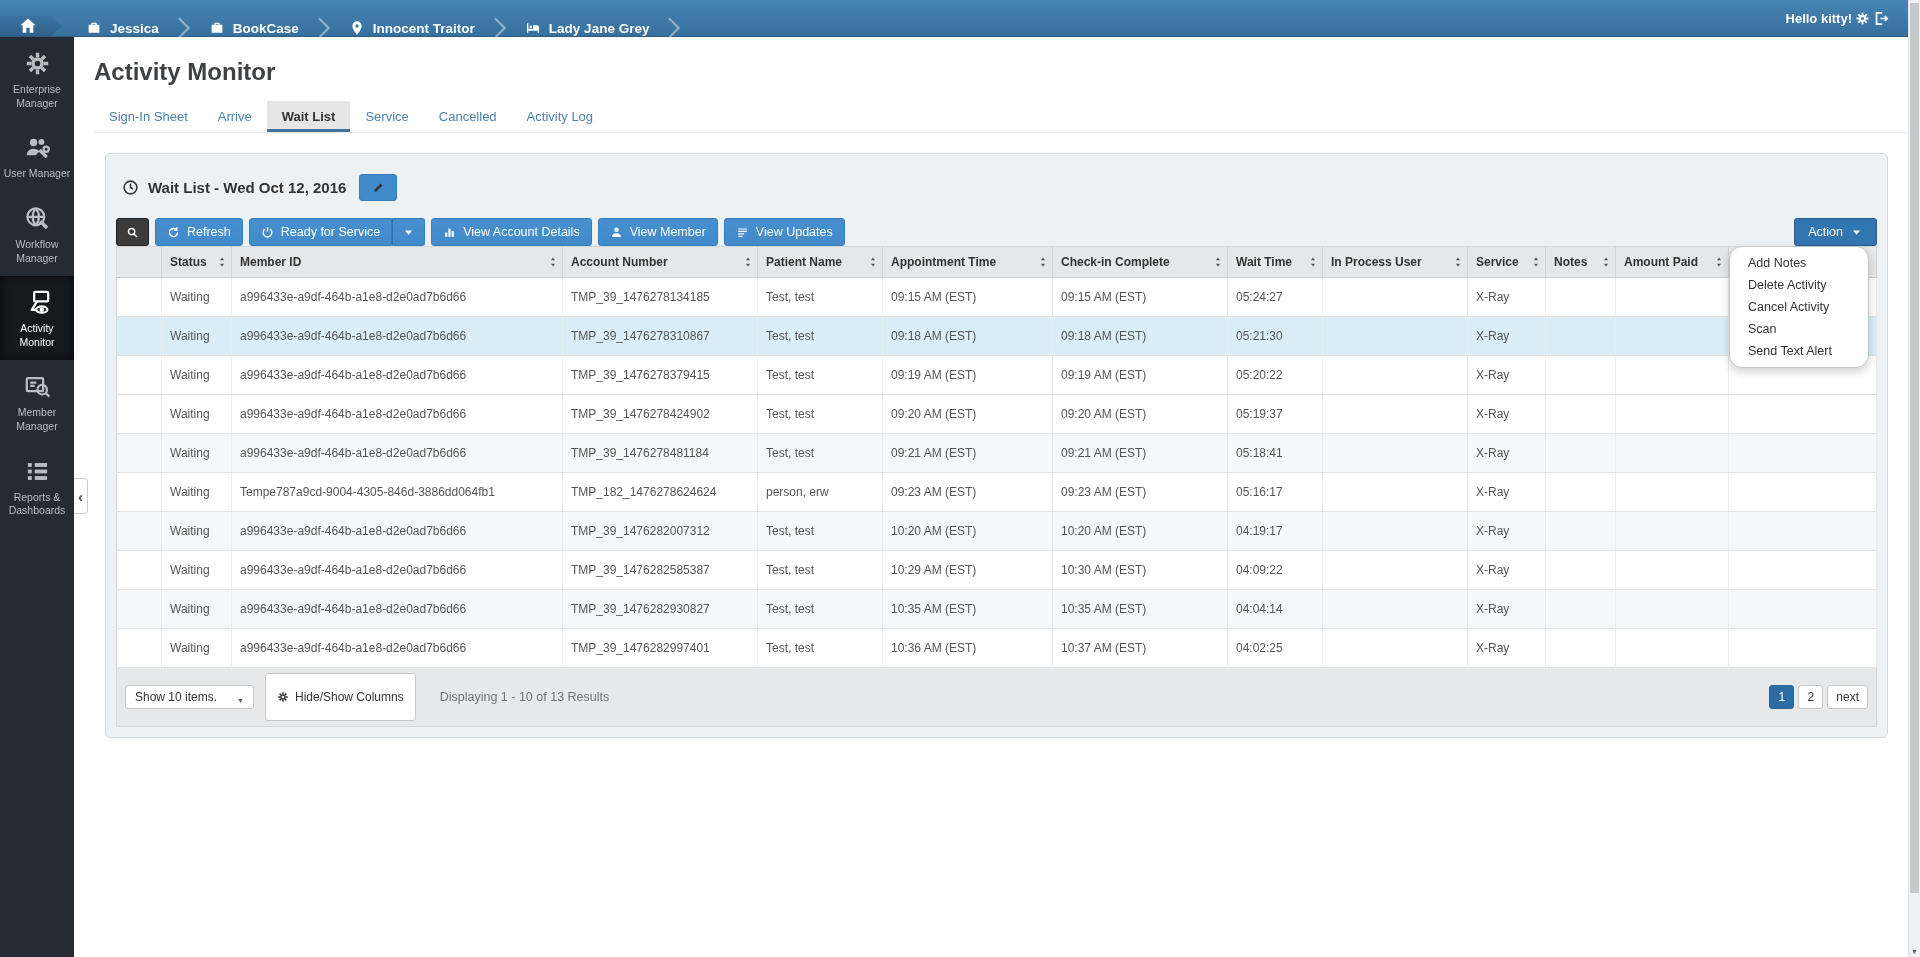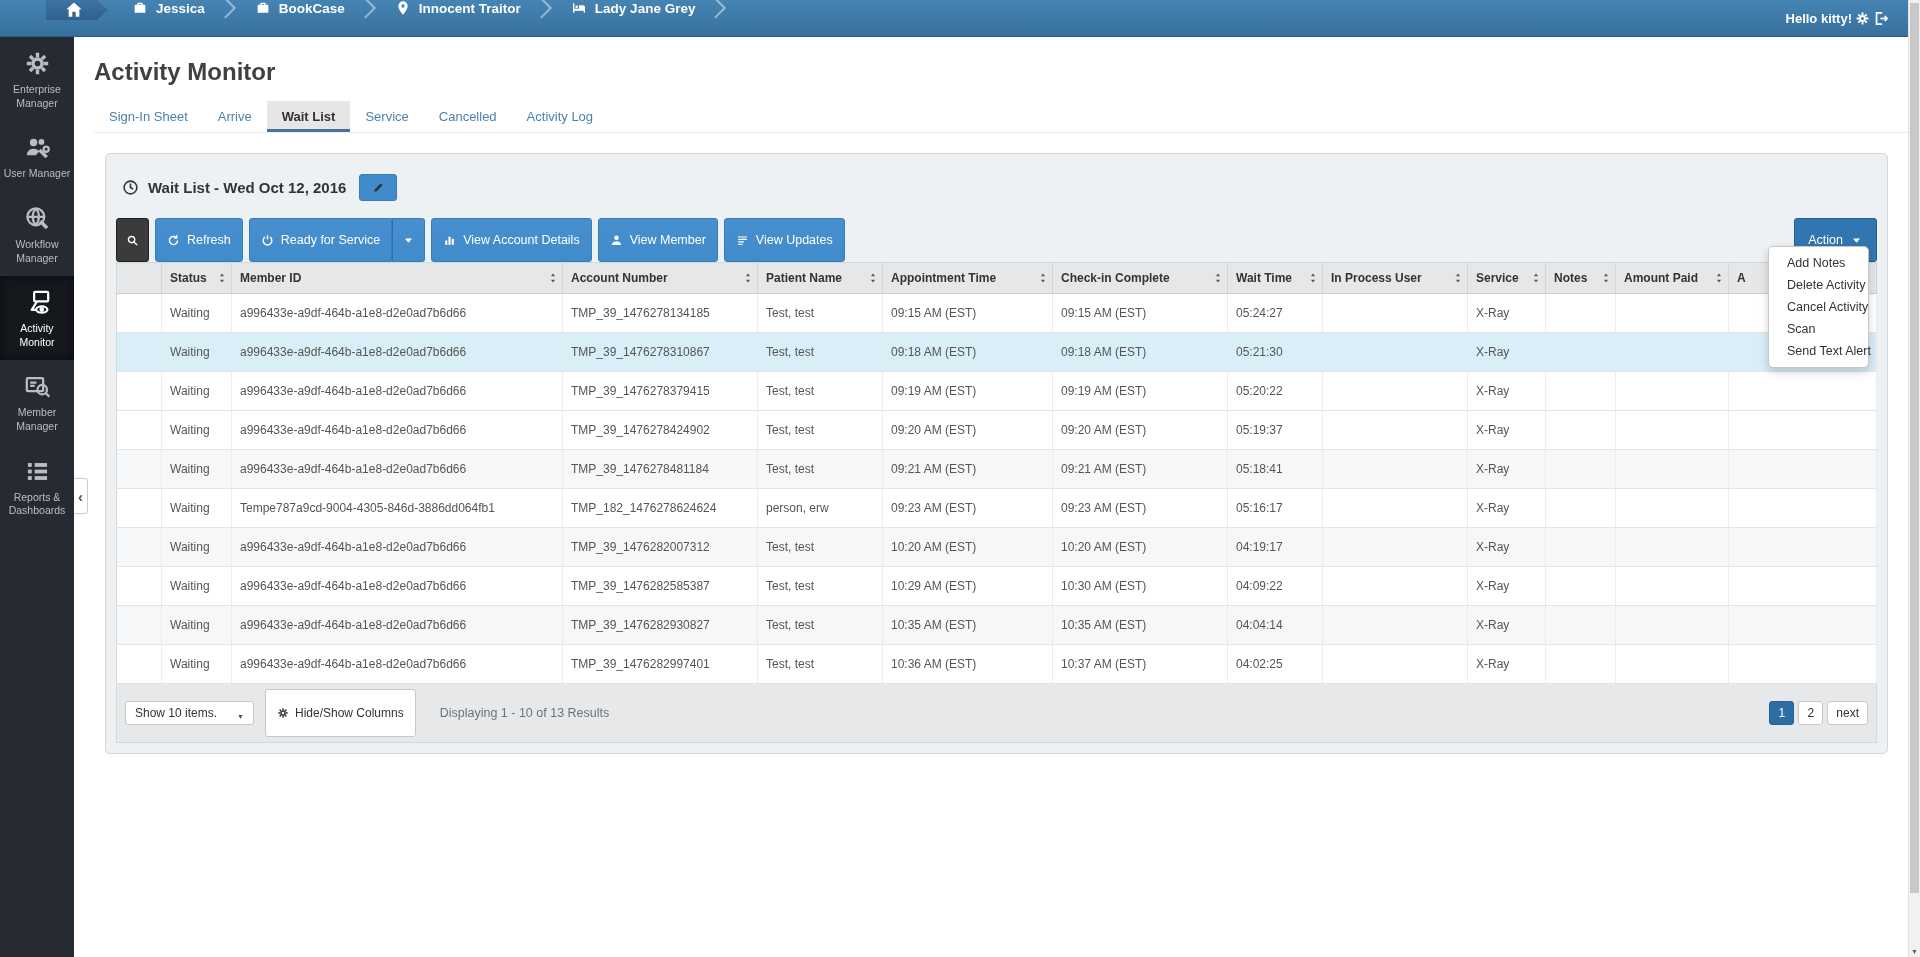--- a/index.html
+++ b/index.html
@@ -82,7 +82,7 @@
 <body>
 
 <div class="topbar" data-interactable="false">
-  <div id="breadcrumbs" data-interactable="false" style="display:flex;align-items:flex-start;padding-left:46px;">
+  <div id="breadcrumbs" data-interactable="false" style="display:flex;align-items:flex-end;">
       <div class="crumb crumb-home" data-interactable="true">
         <span class="icn" data-interactable="false">
           <svg viewBox="0 0 24 24" fill="currentColor">

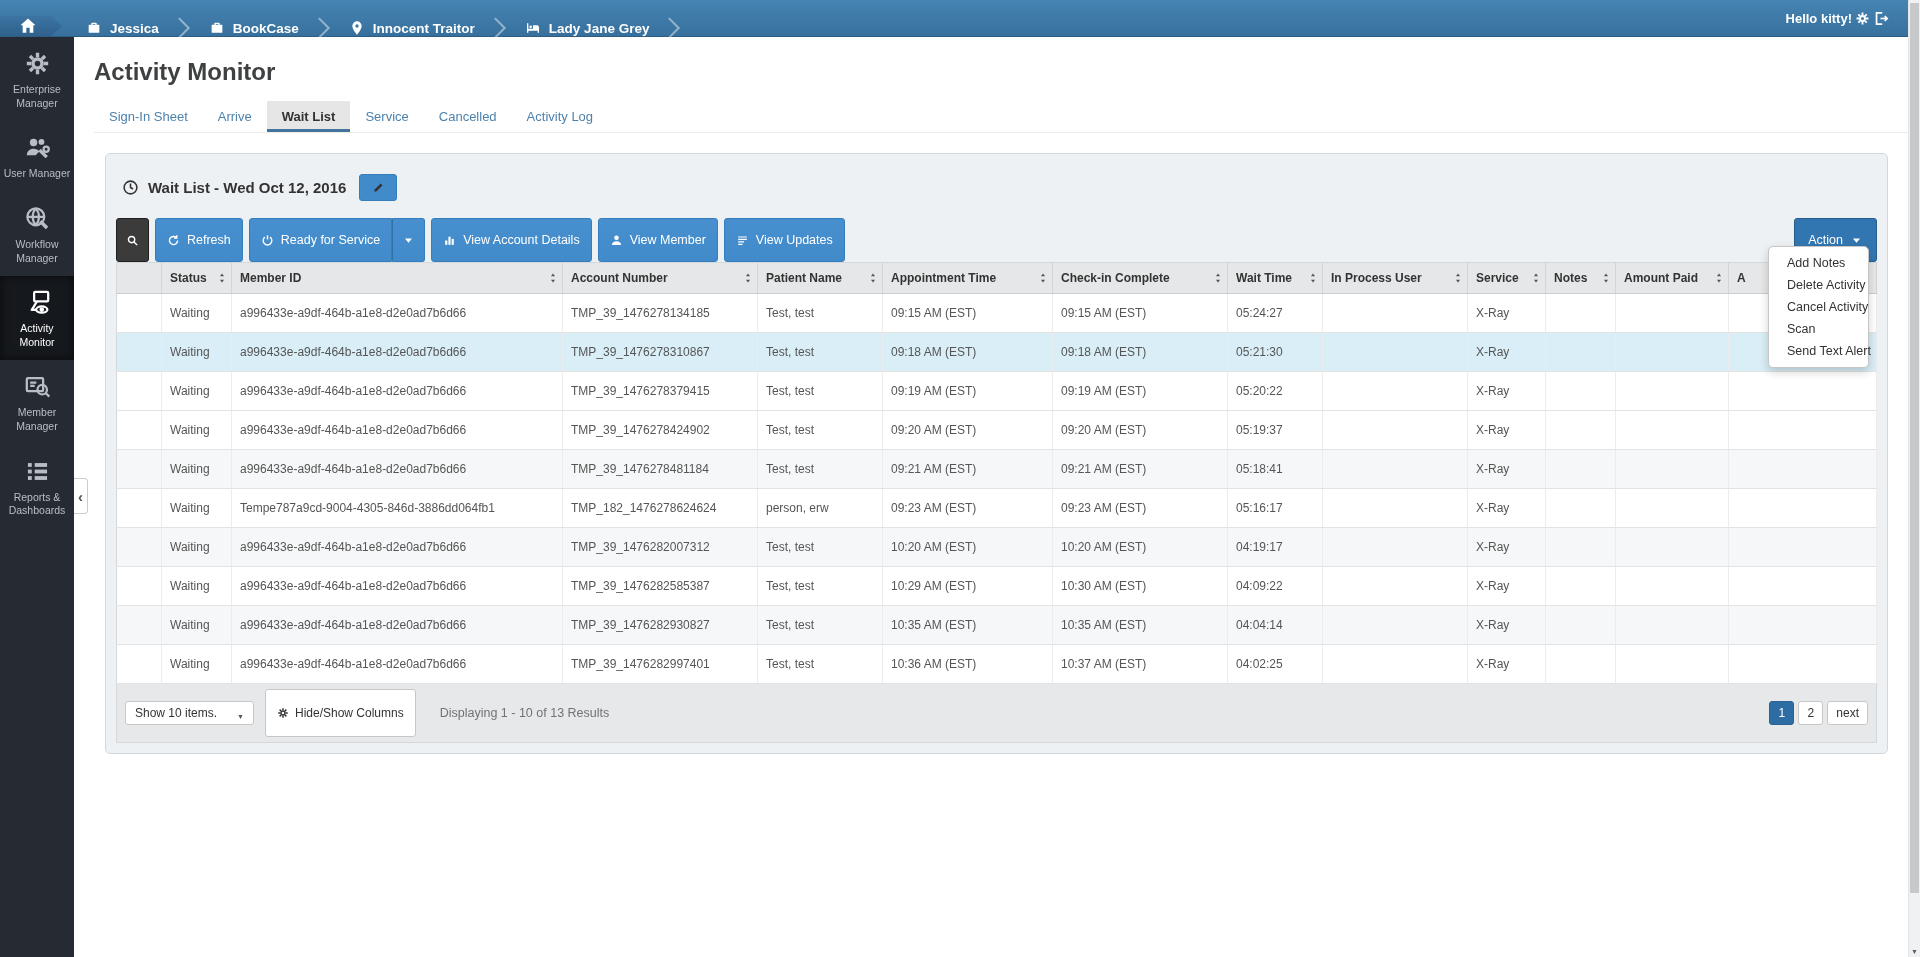--- a/index.html
+++ b/index.html
@@ -41,7 +41,7 @@
   .edit-btn .icn { width:13px; height:13px; }
 
   .toolbar { display:flex; align-items:center; gap:6px; }
-  .btn { display:inline-flex; align-items:center; gap:7px; height:44px; padding:0 11px; border-radius:3px; border:1px solid; font-size:12.5px; font-family:inherit; background:none; }
+  .btn { display:inline-flex; align-items:center; gap:7px; height:28px; padding:0 11px; border-radius:3px; border:1px solid; font-size:12.5px; font-family:inherit; background:none; }
   .btn .icn { width:13px; height:13px; }
   .btn-blue { background:linear-gradient(#478fce,#428bca); color:#fff; border-color:#357ebd; }
   .btn-dark { background:#3b3b3b; color:#fff; border-color:#1f1f1f; width:33px; padding:0; justify-content:center; }

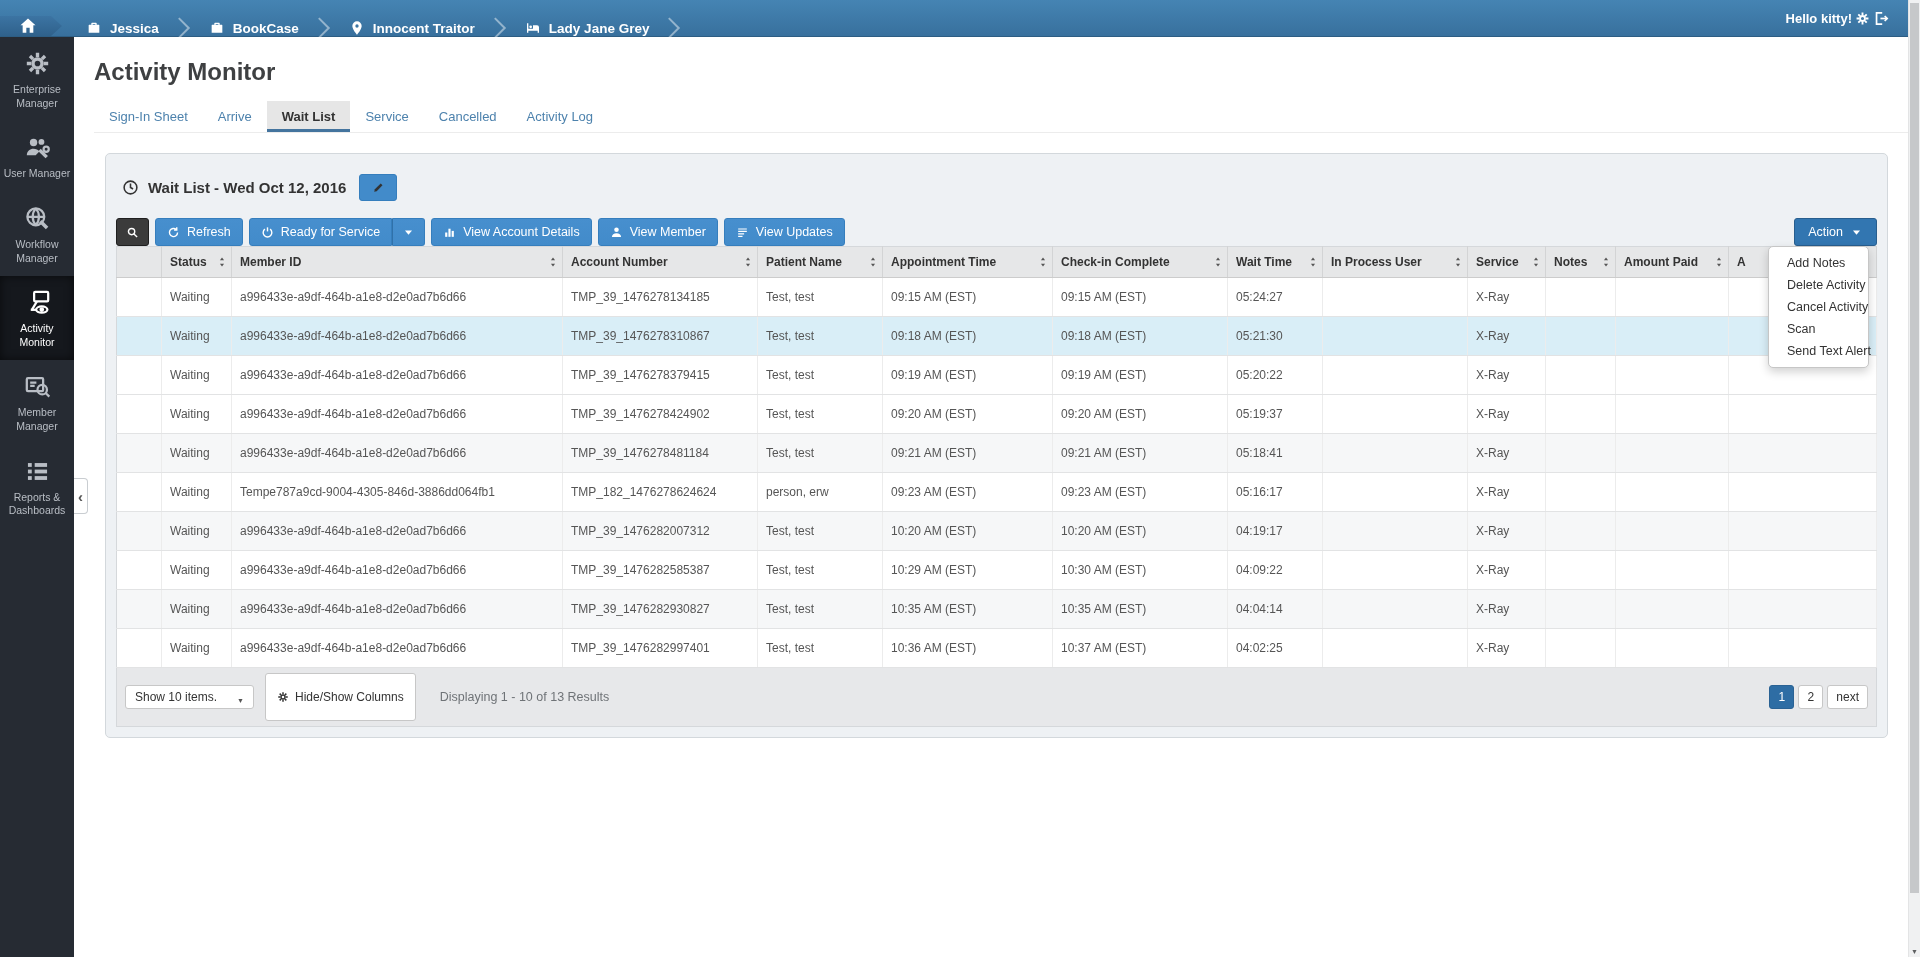--- a/index.html
+++ b/index.html
@@ -51,7 +51,7 @@
   .caret { width:9px; height:9px; color:inherit; }
   .btn-action { margin-left:auto; background:#3276b1; border-color:#285e8e; color:#fff; padding:0 13px; }
 
-  .action-menu { position:absolute; top:92px; right:18px; width:101px; background:#fff; border:1px solid #c6c6c6; border-radius:5px; box-shadow:0 4px 10px rgba(0,0,0,.18); padding:5px 0; z-index:70; }
+  .action-menu { position:absolute; top:92px; right:18px; width:140px; background:#fff; border:1px solid #c6c6c6; border-radius:13px; box-shadow:0 4px 10px rgba(0,0,0,.18); padding:5px 0; z-index:70; }
   .menu-item { padding:4px 10px 4px 18px; font-size:12.5px; color:#333; white-space:nowrap; }
 
   

